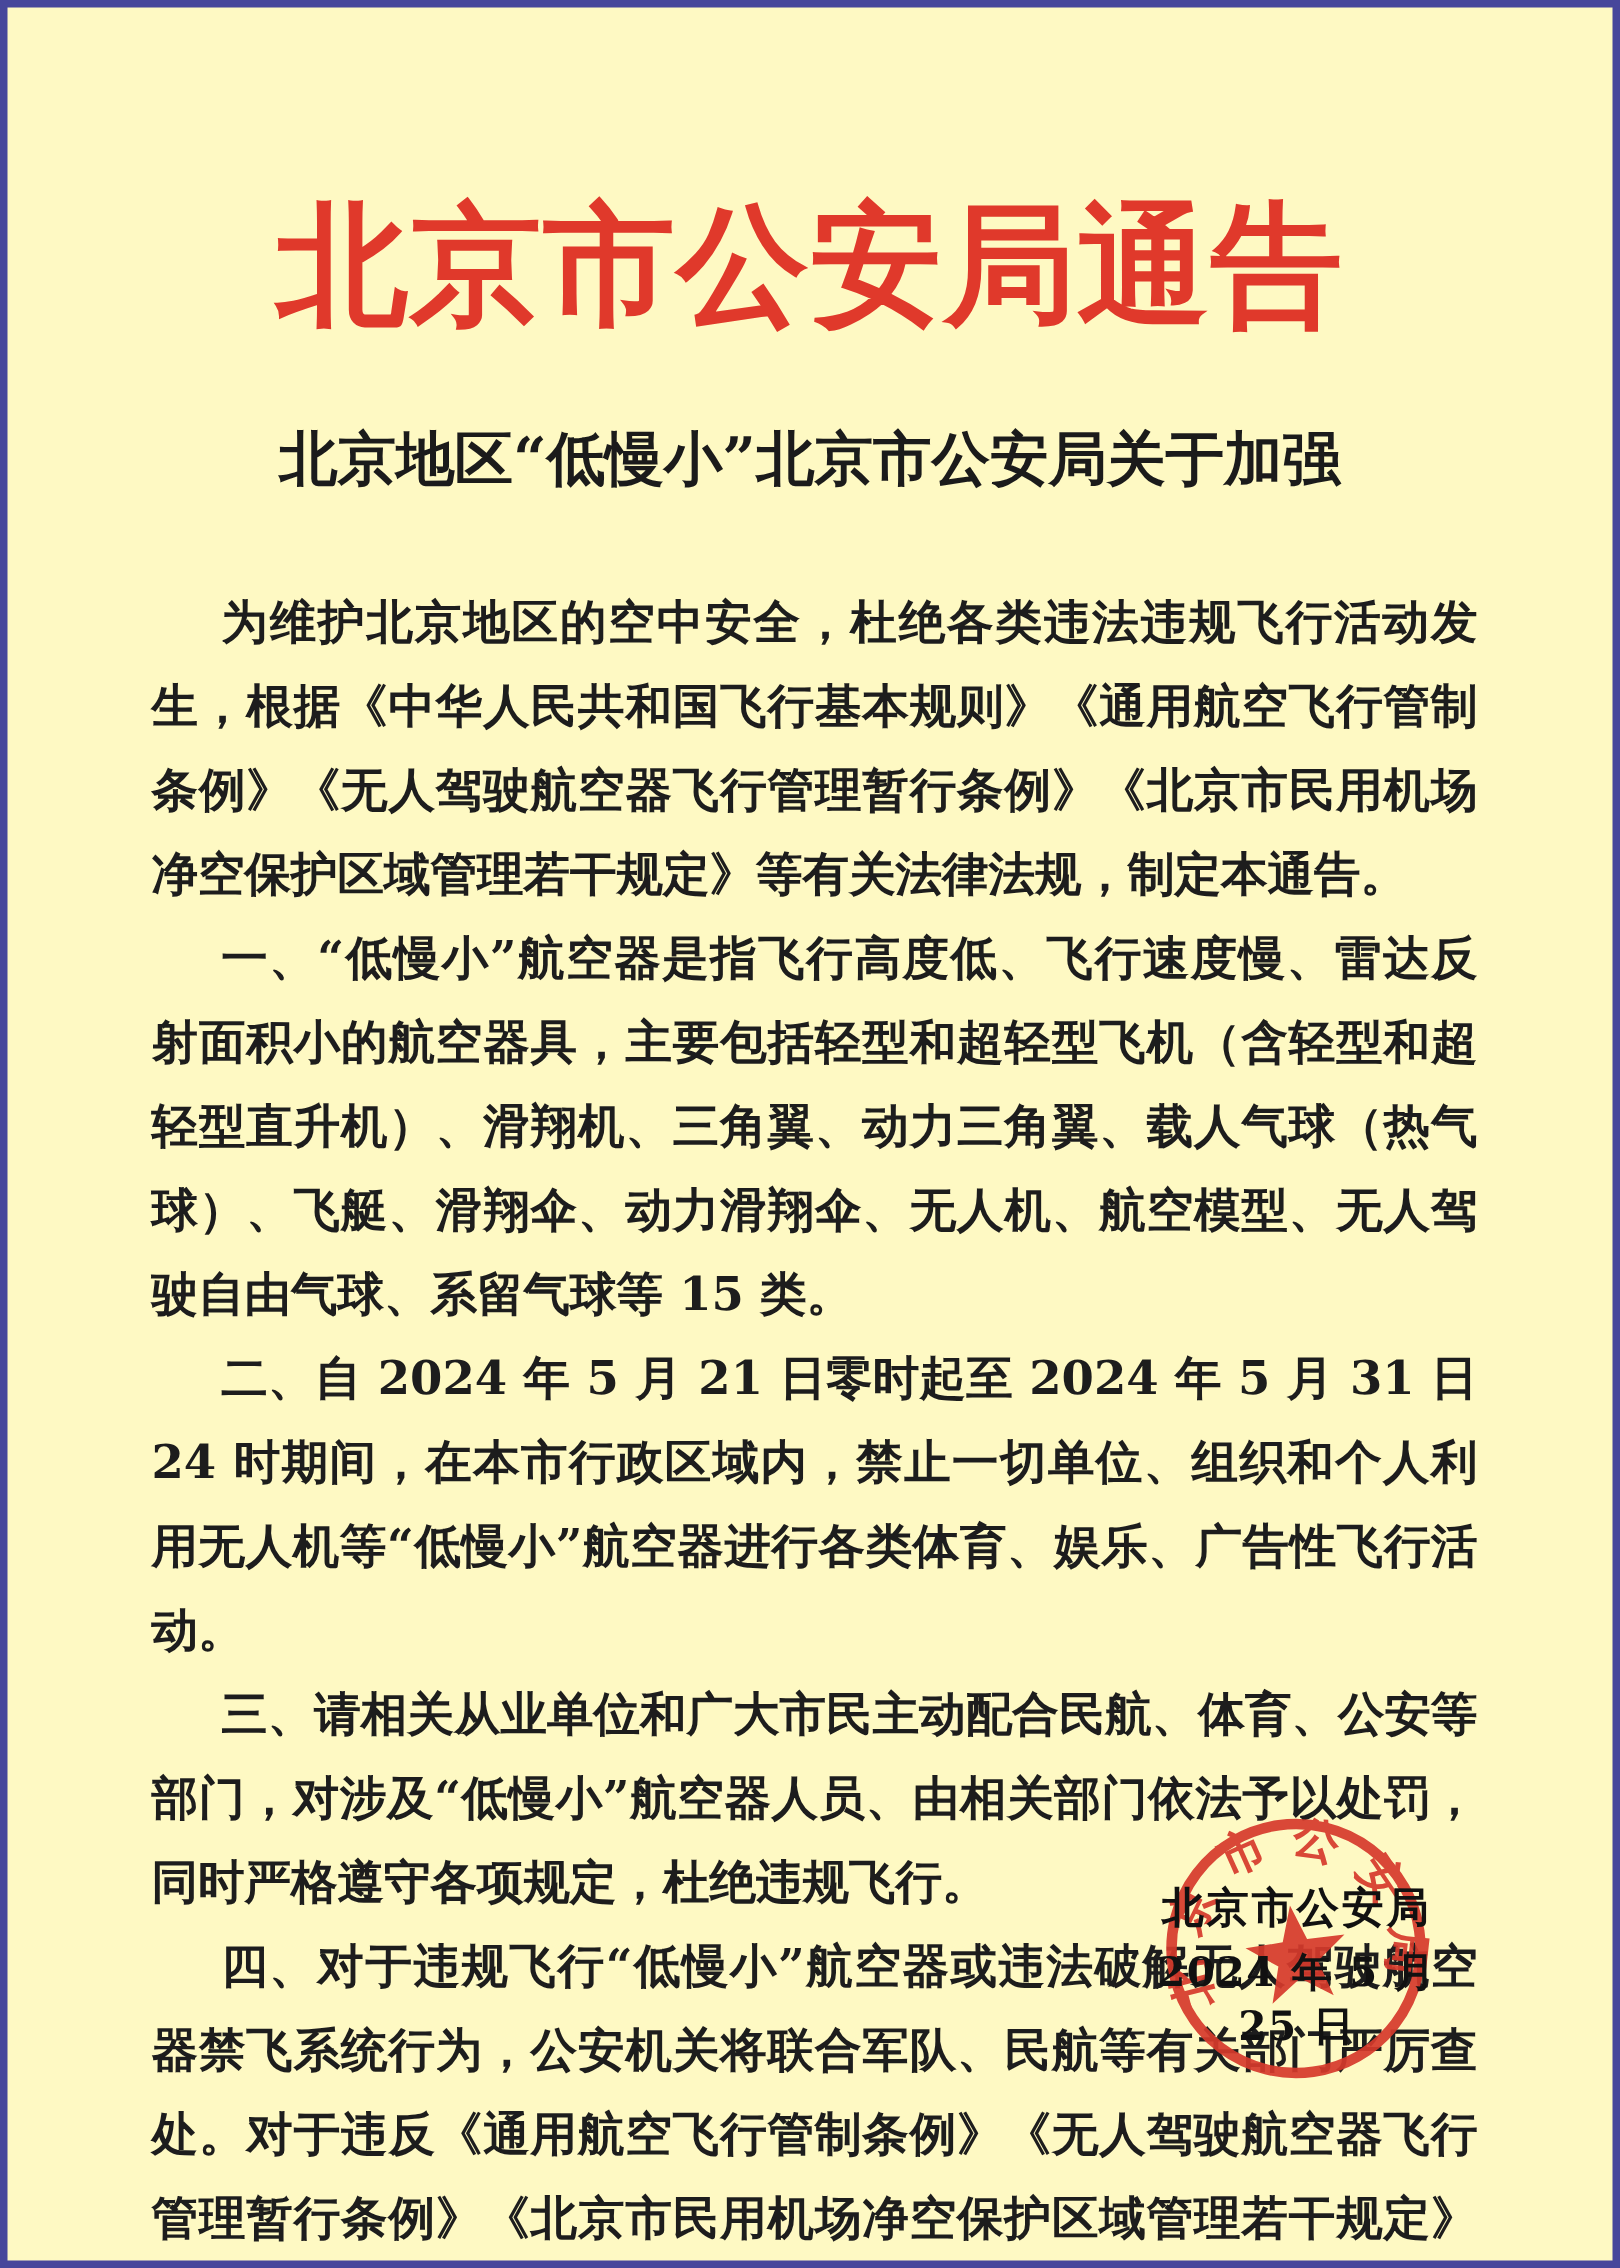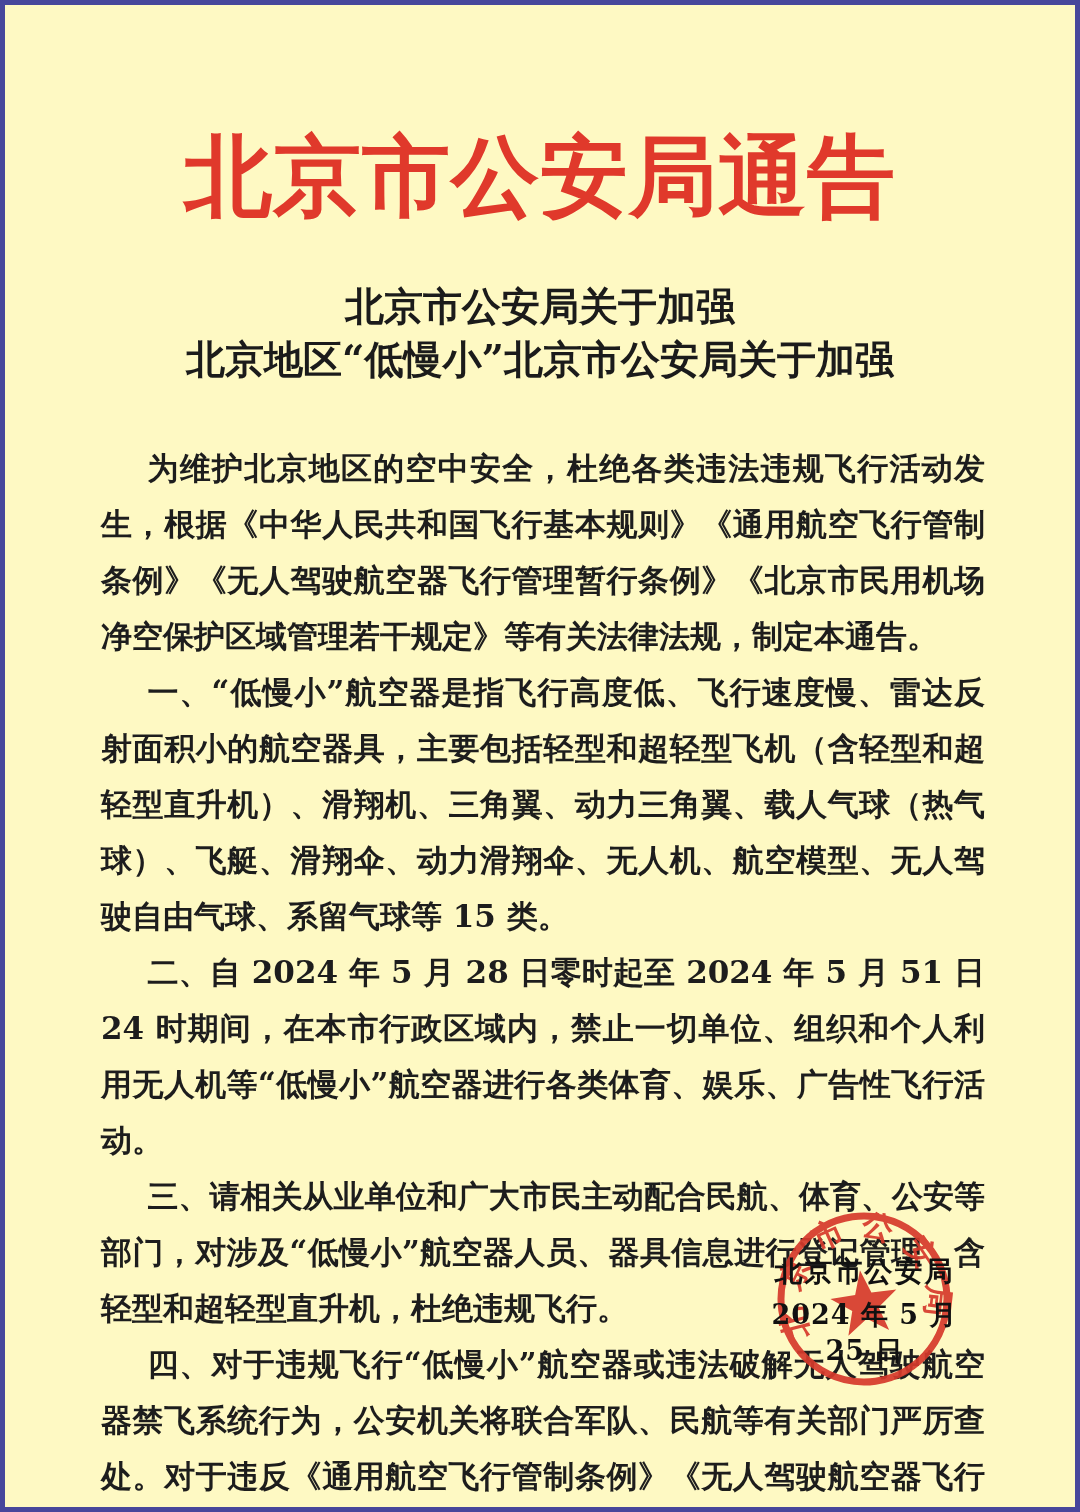--- a/index.html
+++ b/index.html
@@ -104,7 +104,6 @@
   <h1 class="main-title">北京市公安局通告</h1>
 
   <div class="subtitle">
-    <div>北京市公安局关于加强</div>
     <div>北京地区“低慢小”北京市公安局关于加强</div>
   </div>
 

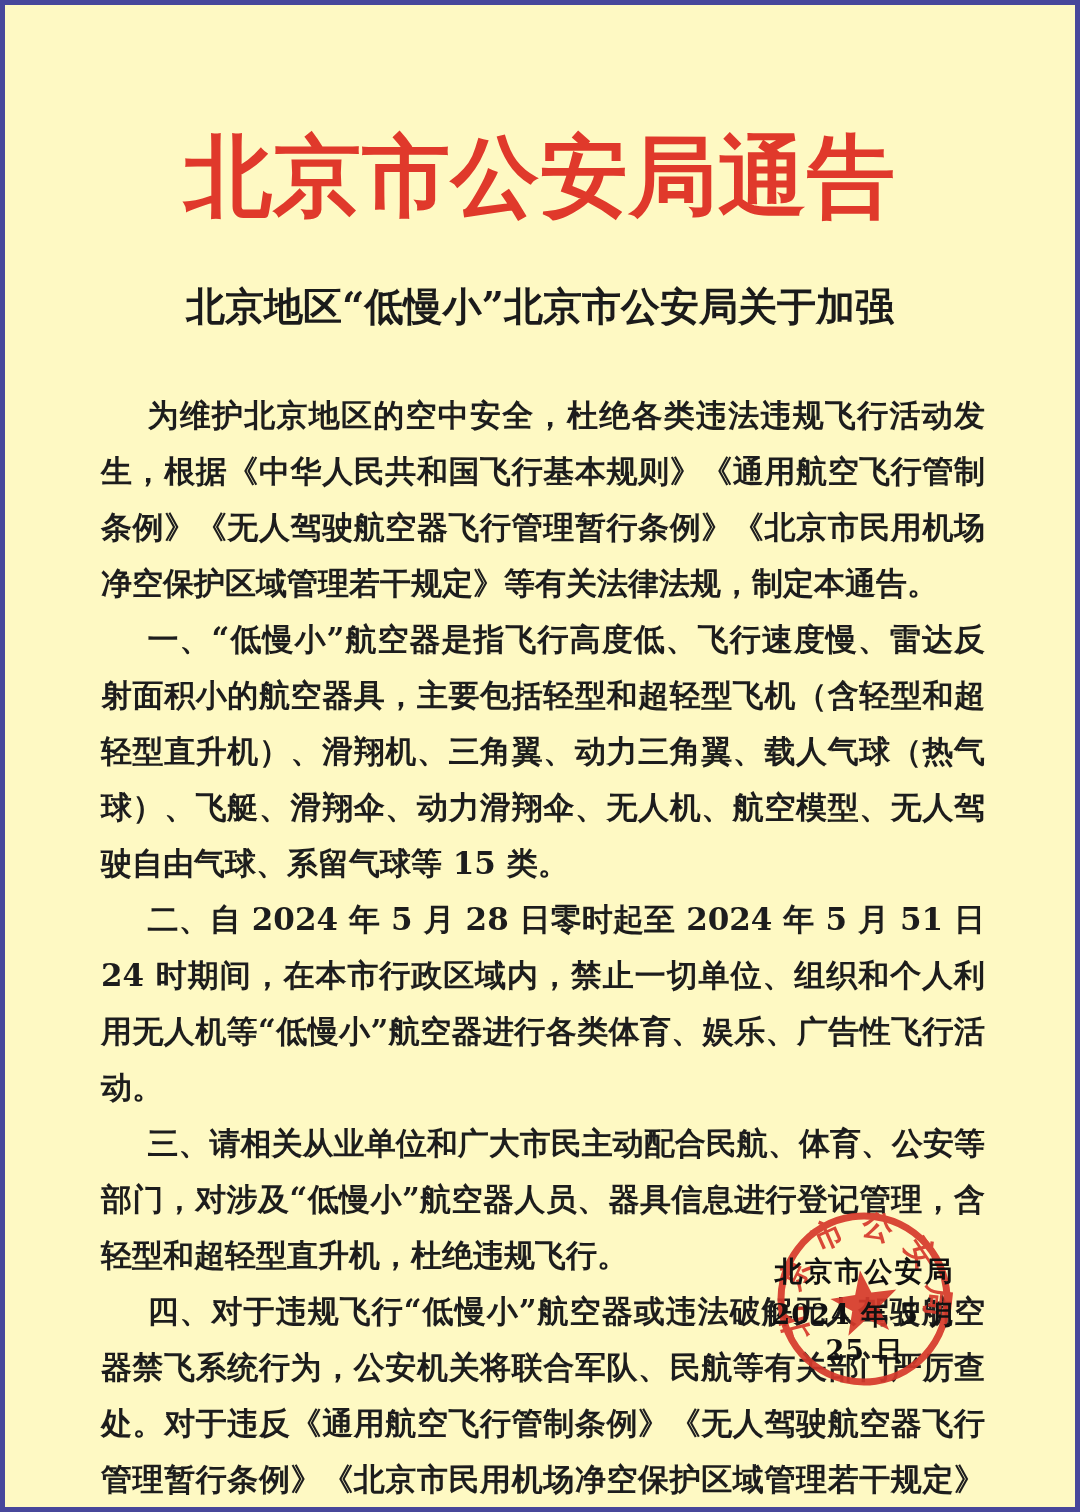--- a/index.html
+++ b/index.html
@@ -110,7 +110,7 @@
   <div class="body-text">
     <p>为维护北京地区的空中安全，杜绝各类违法违规飞行活动发生，根据《中华人民共和国飞行基本规则》《通用航空飞行管制条例》《无人驾驶航空器飞行管理暂行条例》《北京市民用机场净空保护区域管理若干规定》等有关法律法规，制定本通告。</p>
     <p>一、“低慢小”航空器是指飞行高度低、飞行速度慢、雷达反射面积小的航空器具，主要包括轻型和超轻型飞机（含轻型和超轻型直升机）、滑翔机、三角翼、动力三角翼、载人气球（热气球）、飞艇、滑翔伞、动力滑翔伞、无人机、航空模型、无人驾驶自由气球、系留气球等 15 类。</p>
-    <p>二、自 2024 年 5 月 28 日零时起至 2024 年 5 月 51 日 24 时期间，在本市行政区域内，禁止一切单位、组织和个人利用无人机等“低慢小”航空器进行各类体育、娱乐、广告性飞行活动。</p>
+    <p>二、自 2024 年 5 月 21 日零时起至 2024 年 5 月 31 日 24 时期间，在本市行政区域内，禁止一切单位、组织和个人利用无人机等“低慢小”航空器进行各类体育、娱乐、广告性飞行活动。</p>
     <p>三、请相关从业单位和广大市民主动配合民航、体育、公安等部门，对涉及“低慢小”航空器人员、器具信息进行登记管理，含轻型和超轻型直升机，杜绝违规飞行。</p>
     <p>四、对于违规飞行“低慢小”航空器或违法破解无人驾驶航空器禁飞系统行为，公安机关将联合军队、民航等有关部门严厉查处。对于违反《通用航空飞行管制条例》《无人驾驶航空器飞行管理暂行条例》《北京市民用机场净空保护区域管理若干规定》等法律法规的，由相关部门依法予以处罚；违反治安管理的，由公安机关依照《中华人民共和国治安管理处罚法》予以处罚；构成犯罪的，依法追究刑事责任。</p>
     <p>特此通告。</p>

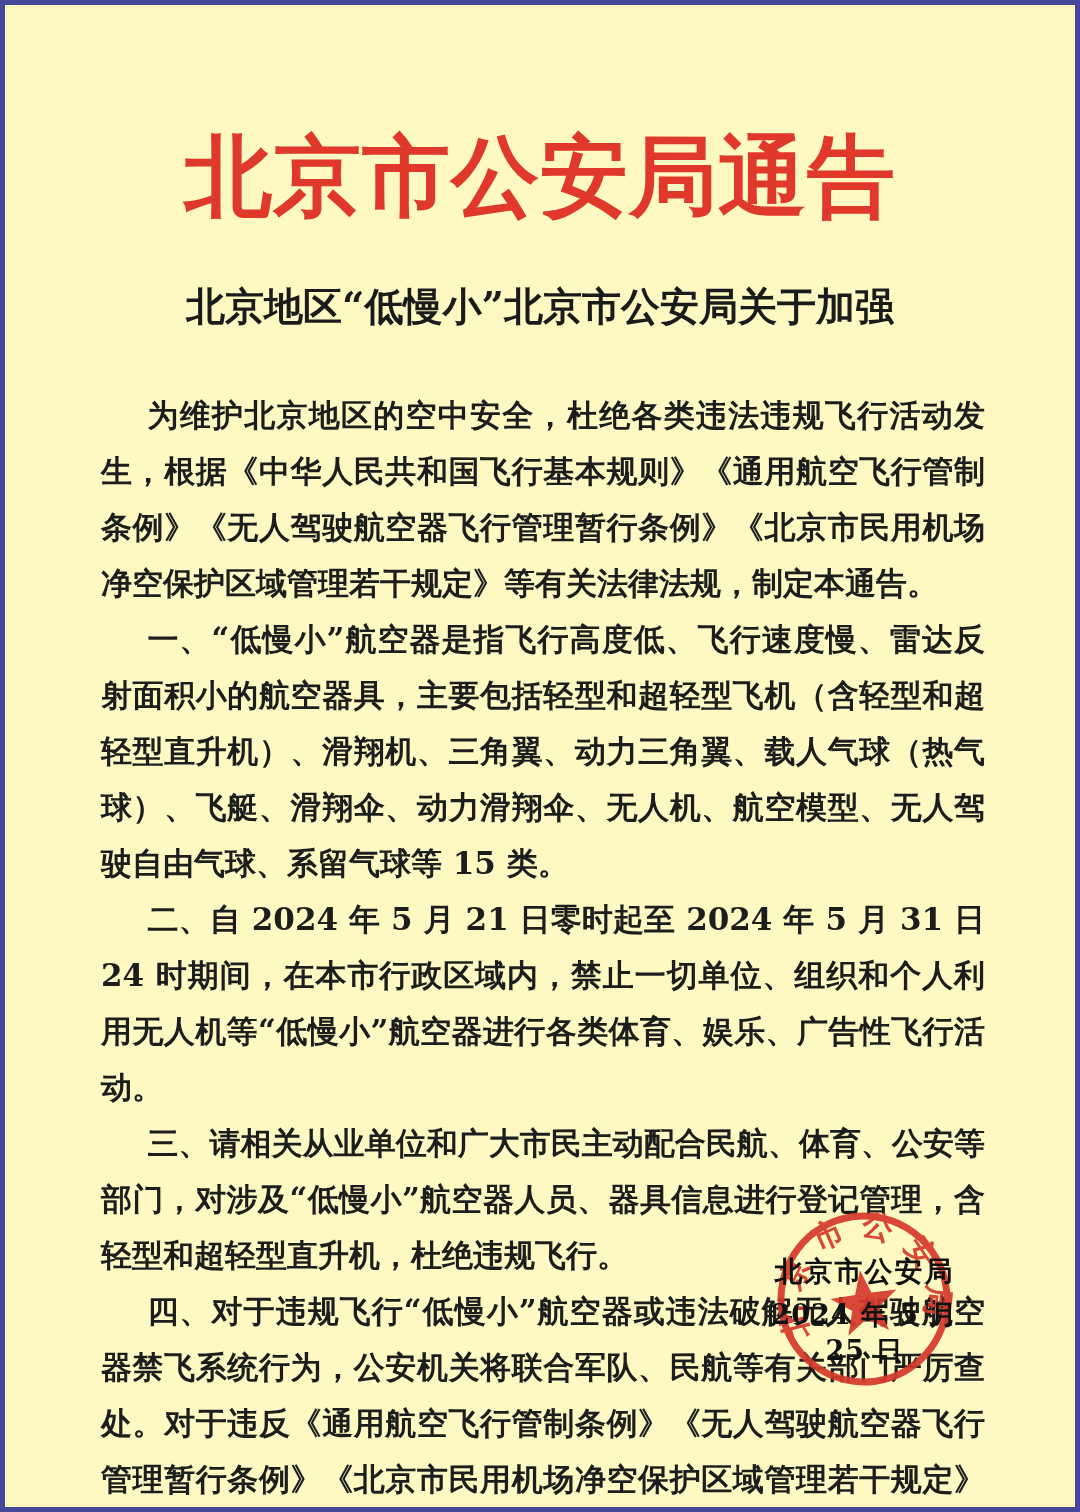--- a/index.html
+++ b/index.html
@@ -111,7 +111,7 @@
     <p>为维护北京地区的空中安全，杜绝各类违法违规飞行活动发生，根据《中华人民共和国飞行基本规则》《通用航空飞行管制条例》《无人驾驶航空器飞行管理暂行条例》《北京市民用机场净空保护区域管理若干规定》等有关法律法规，制定本通告。</p>
     <p>一、“低慢小”航空器是指飞行高度低、飞行速度慢、雷达反射面积小的航空器具，主要包括轻型和超轻型飞机（含轻型和超轻型直升机）、滑翔机、三角翼、动力三角翼、载人气球（热气球）、飞艇、滑翔伞、动力滑翔伞、无人机、航空模型、无人驾驶自由气球、系留气球等 15 类。</p>
     <p>二、自 2024 年 5 月 21 日零时起至 2024 年 5 月 31 日 24 时期间，在本市行政区域内，禁止一切单位、组织和个人利用无人机等“低慢小”航空器进行各类体育、娱乐、广告性飞行活动。</p>
-    <p>三、请相关从业单位和广大市民主动配合民航、体育、公安等部门，对涉及“低慢小”航空器人员、器具信息进行登记管理，含轻型和超轻型直升机，杜绝违规飞行。</p>
+    <p>三、请相关从业单位和广大市民主动配合民航、体育、公安等部门，对涉及“低慢小”航空器人员、由相关部门依法予以处罚，同时严格遵守各项规定，杜绝违规飞行。</p>
     <p>四、对于违规飞行“低慢小”航空器或违法破解无人驾驶航空器禁飞系统行为，公安机关将联合军队、民航等有关部门严厉查处。对于违反《通用航空飞行管制条例》《无人驾驶航空器飞行管理暂行条例》《北京市民用机场净空保护区域管理若干规定》等法律法规的，由相关部门依法予以处罚；违反治安管理的，由公安机关依照《中华人民共和国治安管理处罚法》予以处罚；构成犯罪的，依法追究刑事责任。</p>
     <p>特此通告。</p>
   </div>

